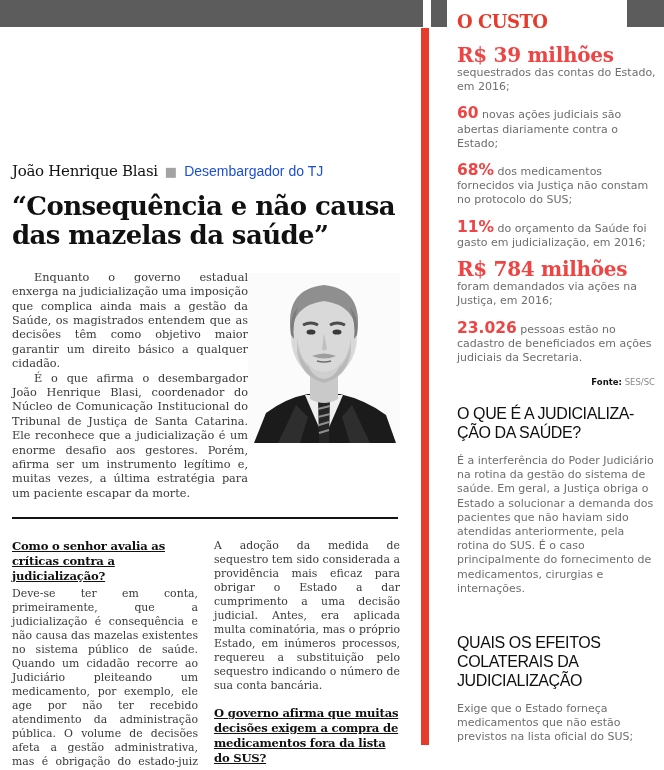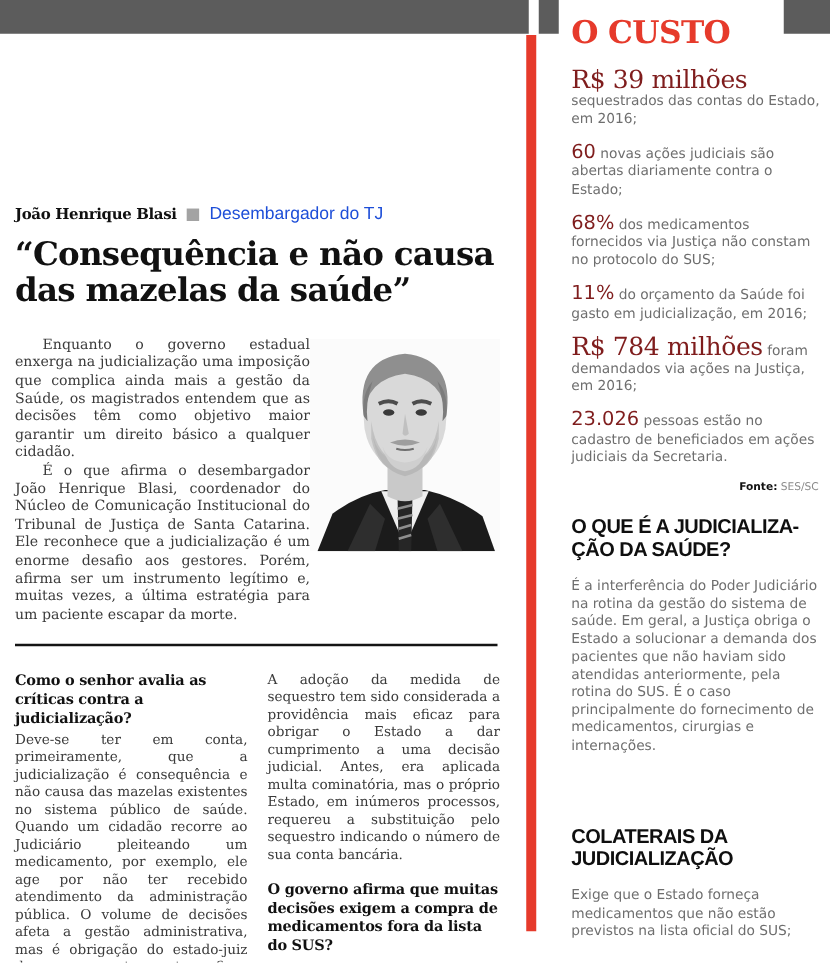--- a/index.html
+++ b/index.html
@@ -36,7 +36,7 @@
 
   
   .sidebar{position:absolute;left:457px;top:12px;width:200px;}
-  .sb-title{font-family:"DejaVu Serif","Liberation Serif",serif;font-weight:bold;font-size:25px;line-height:1.1;
+  .sb-title{font-family:"DejaVu Serif","Liberation Serif",serif;font-weight:bold;font-size:18px;line-height:1.1;
             color:#e63a2b;letter-spacing:-0.5px;margin:0 0 16px 0;}
   .stat{margin:0 0 12px 0;font-size:11px;line-height:14.2px;color:#6e6e6e;}
   .stat-value{color:#7f1d1d;font-weight:normal;font-size:15.5px;}

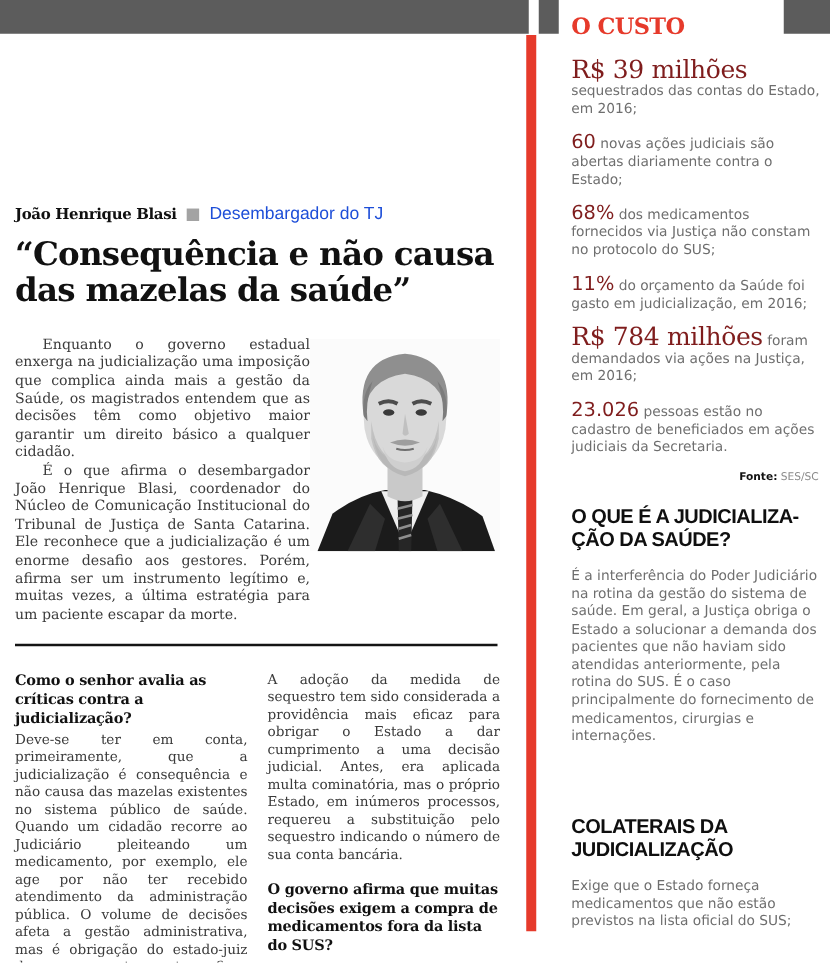--- a/index.html
+++ b/index.html
@@ -39,7 +39,7 @@
   .sb-title{font-family:"DejaVu Serif","Liberation Serif",serif;font-weight:bold;font-size:18px;line-height:1.1;
             color:#e63a2b;letter-spacing:-0.5px;margin:0 0 16px 0;}
   .stat{margin:0 0 12px 0;font-size:11px;line-height:14.2px;color:#6e6e6e;}
-  .stat-value{color:#7f1d1d;font-weight:normal;font-size:15.5px;}
+  .stat-value{color:#ef4444;font-weight:bold;font-size:15.5px;}
   .stat:nth-child(1) .stat-value,.stat:nth-child(5) .stat-value{
     font-family:"DejaVu Serif","Liberation Serif",serif;font-size:20px;letter-spacing:-0.3px;}
   .source{text-align:right;font-size:8.5px;margin:2px 2px 18px 0;}

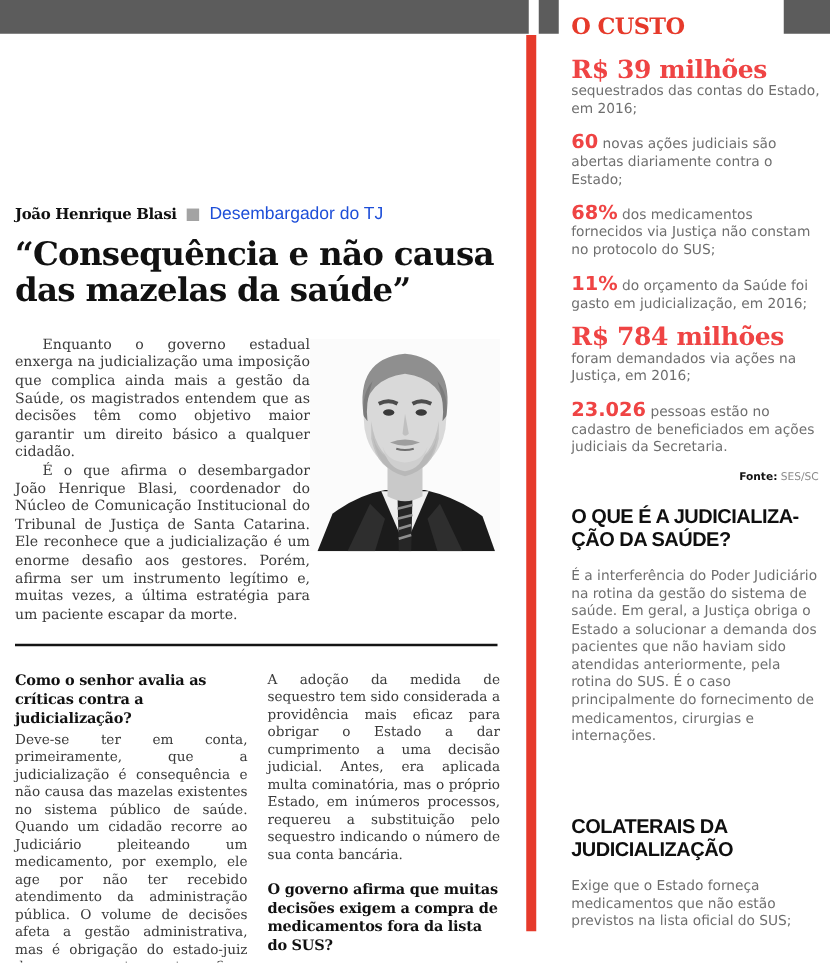--- a/index.html
+++ b/index.html
@@ -19,7 +19,7 @@
   
   .article{position:absolute;left:12px;top:162px;width:388px;color:#1f1f1f;}
   .byline{display:flex;align-items:baseline;gap:7px;margin:0 0 12px 0;}
-  .byline-name{font-family:"DejaVu Serif","Liberation Serif",serif;font-weight:bold;font-size:12px;letter-spacing:-0.3px;color:#111;}
+  .byline-name{font-family:"DejaVu Serif","Liberation Serif",serif;font-weight:normal;font-size:15px;letter-spacing:-0.3px;color:#111;}
   .byline-marker{color:#a3a3a3;font-size:13px;line-height:1;}
   .byline-role{font-family:Liberation Sans, sans-serif;font-size:14px;color:#1d4ed8;}
   .headline{font-family:"DejaVu Serif","Liberation Serif",serif;font-weight:bold;font-size:26px;line-height:1.13;letter-spacing:-0.6px;color:#111;margin:0 0 20px 0;}

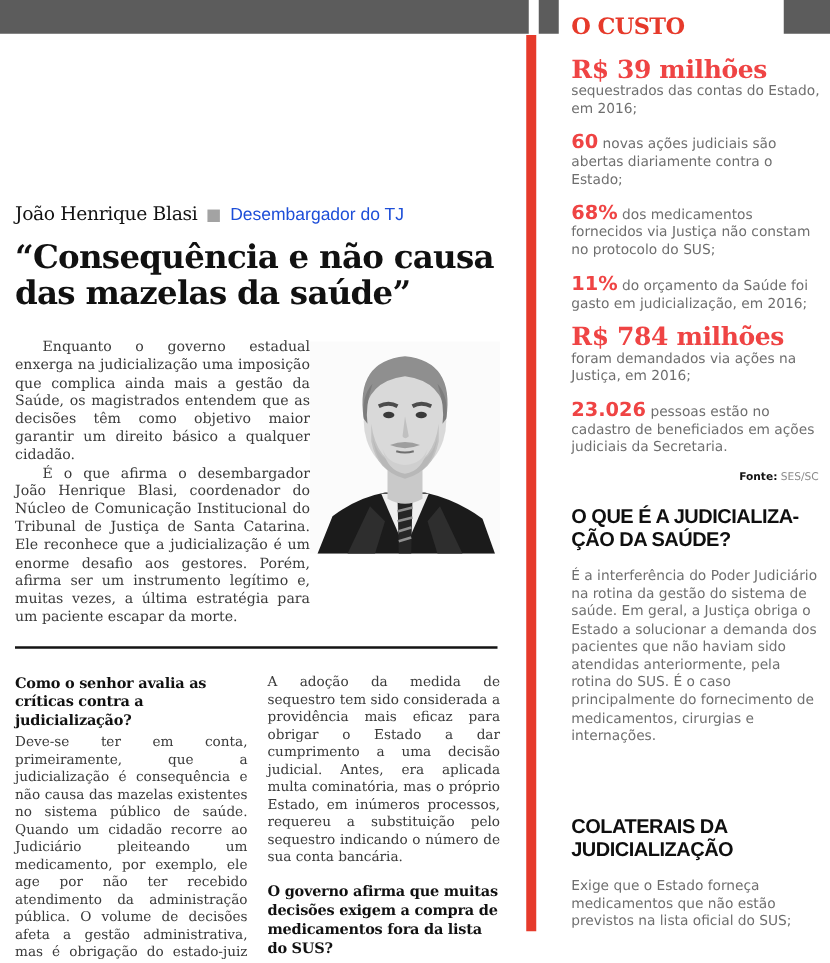--- a/index.html
+++ b/index.html
@@ -45,7 +45,7 @@
   .source{text-align:right;font-size:8.5px;margin:2px 2px 18px 0;}
   .source-label{font-weight:bold;color:#111;}
   .source-value{color:#8a8a8a;}
-  .sb-heading{font-family:"Liberation Sans","DejaVu Sans",sans-serif;font-weight:bold;font-size:16px;line-height:1.18;
+  .sb-heading{font-family:"Liberation Sans","DejaVu Sans",sans-serif;font-weight:normal;font-size:16px;line-height:1.18;
               letter-spacing:-0.4px;color:#0f0f0f;margin:0 0 11px 0;}
   .sb-body{font-size:11px;line-height:14.2px;color:#6e6e6e;margin:0 0 38px 0;}
   .sb-item{font-size:11px;line-height:14.2px;color:#6e6e6e;margin:0 0 12px 0;}

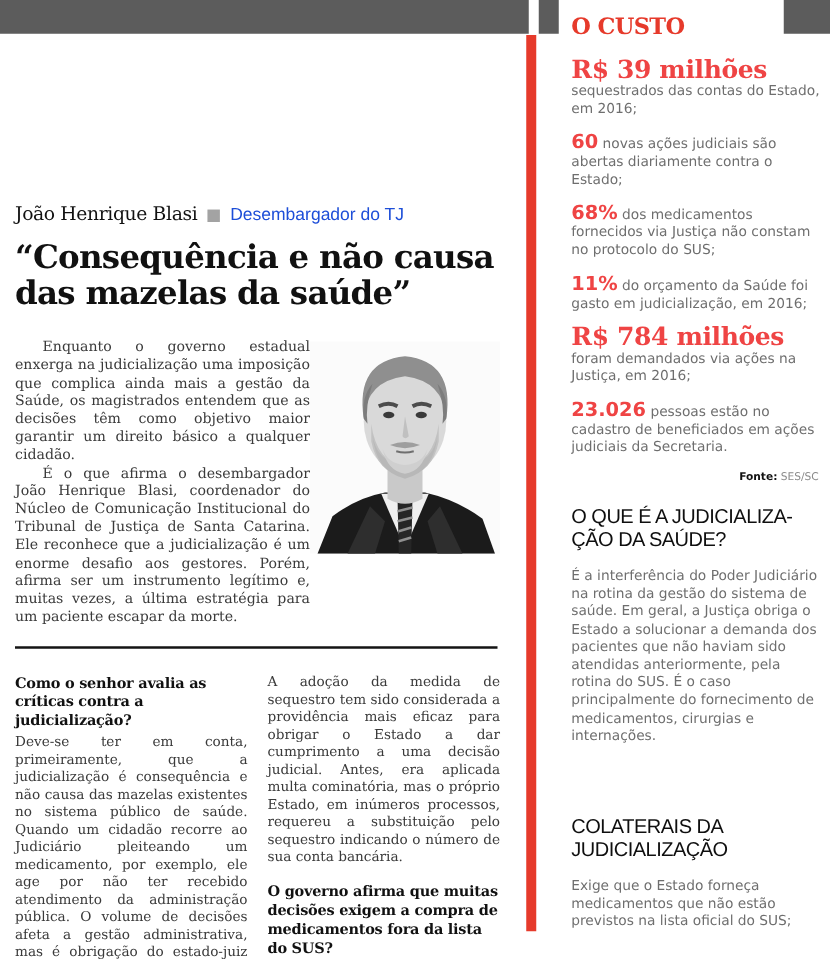--- a/index.html
+++ b/index.html
@@ -31,7 +31,7 @@
   .qa{margin-top:20px;column-count:2;column-gap:16px;width:388px;
       font-family:"DejaVu Serif","Liberation Serif",serif;color:#3a3a3a;}
   .qa-q{font-weight:bold;font-size:11.6px;line-height:1.28;color:#111;margin:0 0 3px 0;letter-spacing:-0.2px;
-        break-inside:avoid-column;}
+        break-inside:avoid-column;text-decoration:underline;}
   .qa-a{font-size:10.9px;line-height:14px;text-align:justify;margin:0 0 13px 0;}
 
   

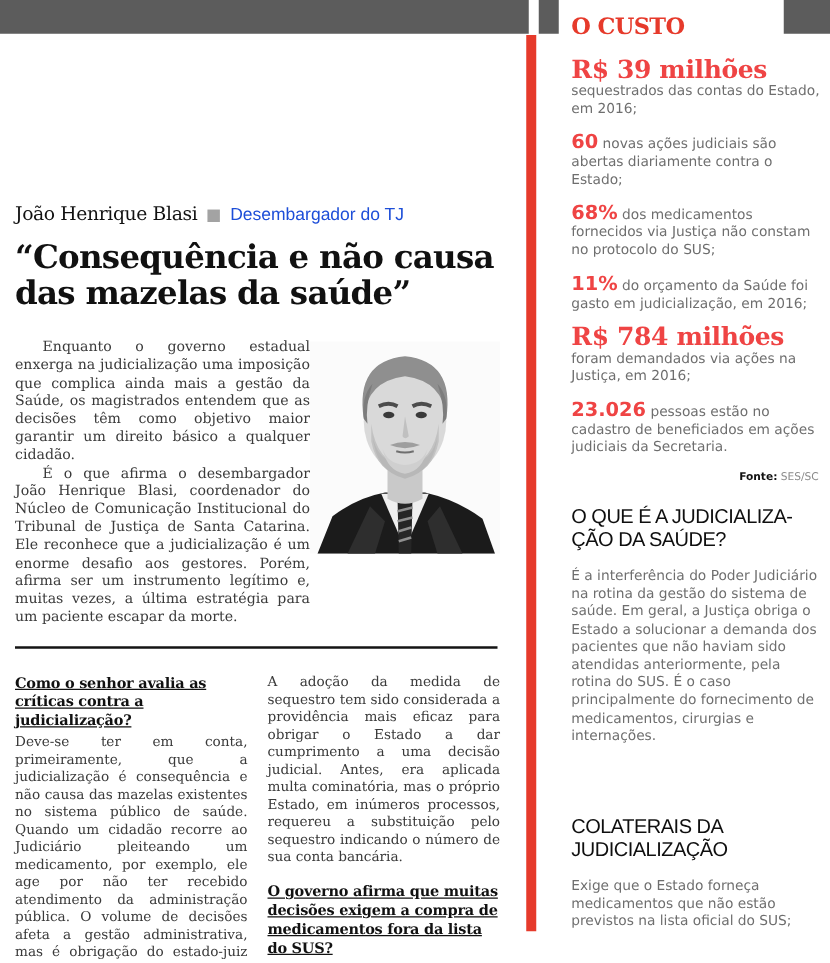--- a/index.html
+++ b/index.html
@@ -172,7 +172,7 @@
   <p class="sb-body">É a interferência do Poder Judiciário na rotina da gestão do sistema de saúde. Em geral, a Justiça obriga o Estado a solucionar a demanda dos pacientes que não haviam sido atendidas anteriormente, pela rotina do SUS. É o caso principalmente do fornecimento de medicamentos, cirurgias e internações.</p>
 
   <h3 class="sb-heading">
-    <br>
+    <span>QUAIS OS EFEITOS</span><br>
     <span>COLATERAIS DA</span><br>
     <span>JUDICIALIZAÇÃO</span>
   </h3>

